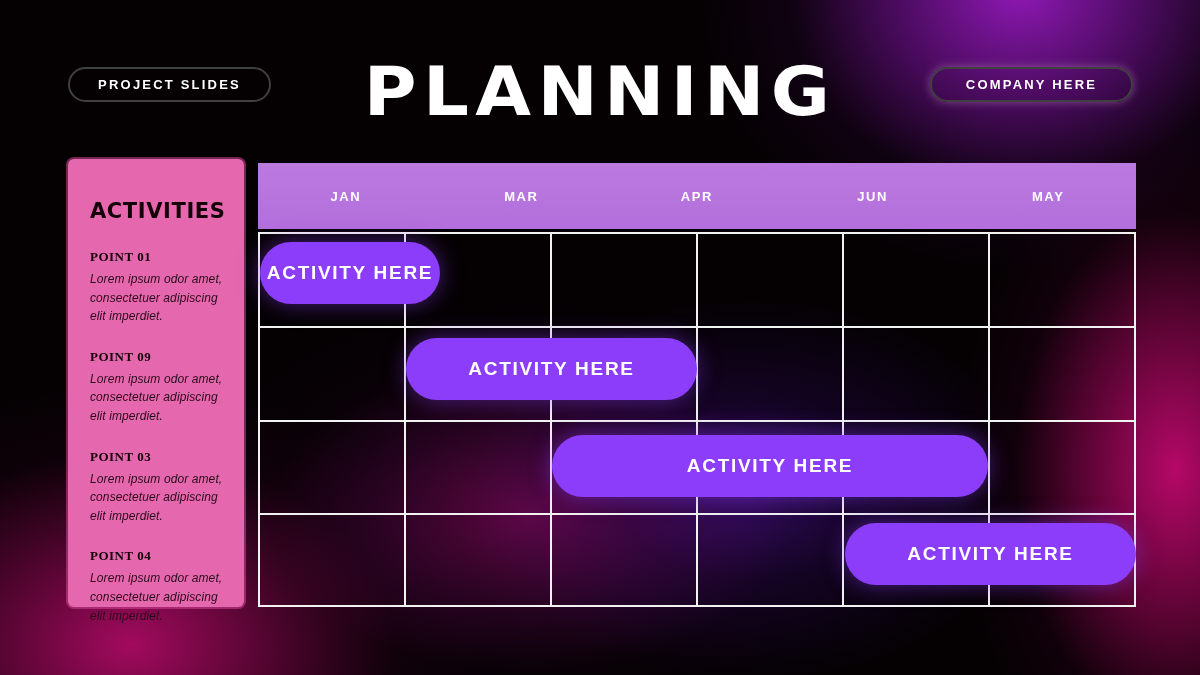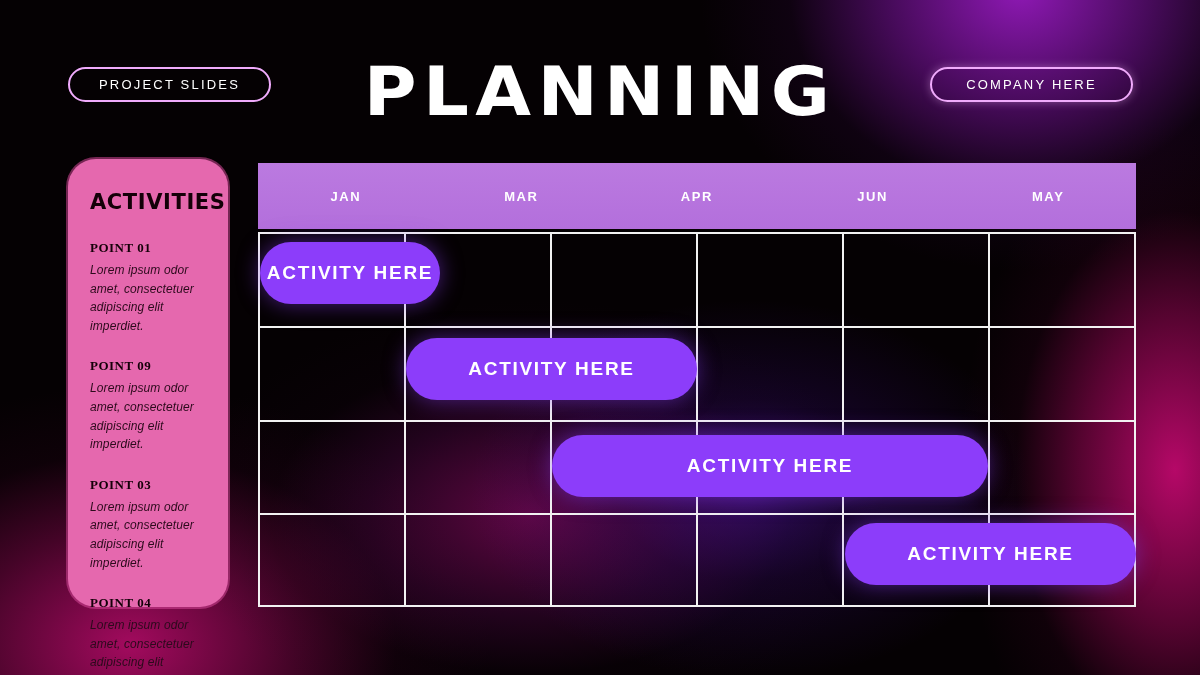--- a/index.html
+++ b/index.html
@@ -52,12 +52,12 @@
   .pill {
     position:absolute;
     display:flex; align-items:center; justify-content:center;
-    border:2px solid #f0abfc;
+    border:2px solid #404040;
     border-radius:999px;
     color:#ffffff;
     letter-spacing:2.2px;
     font-size:13px;
-    font-weight:400;
+    font-weight:700;
     white-space:nowrap;
   }
   #pill-left  { left:68px;  top:67px; width:203px; height:35px; }

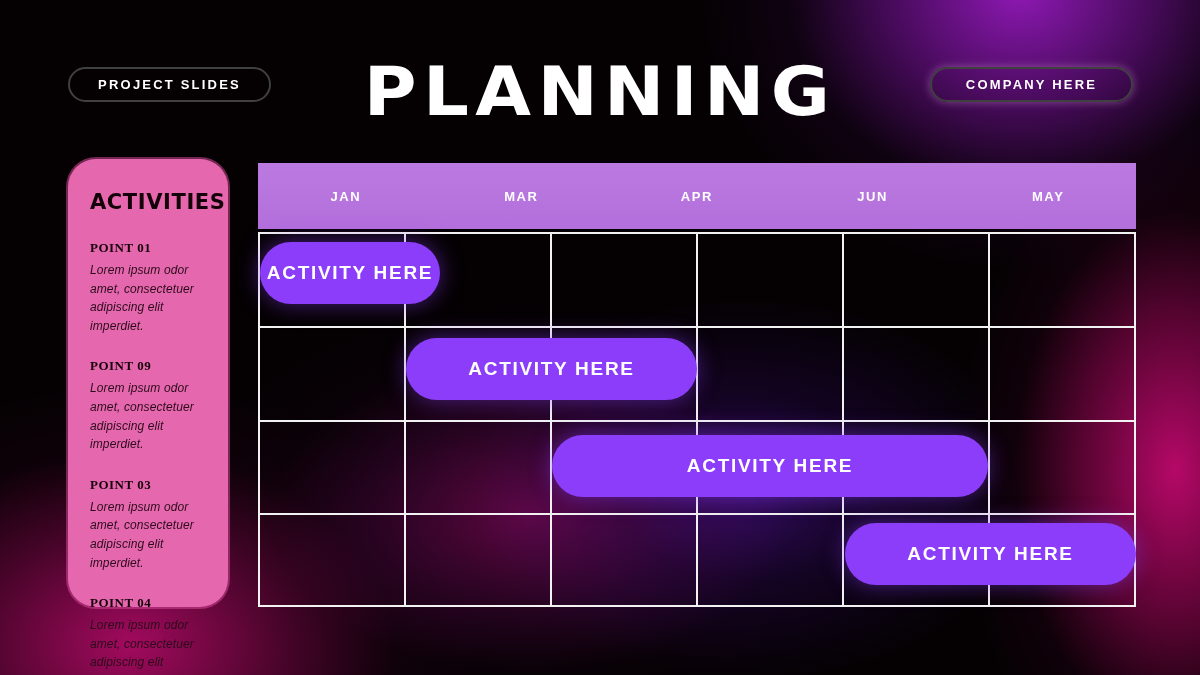--- a/index.html
+++ b/index.html
@@ -81,10 +81,10 @@
   #sidebar {
     position:absolute;
     left:68px; top:159px;
-    width:160px; height:448px;
+    width:176px; height:448px;
     background:#e568ae;
-    border-radius:28px;
-    padding:31px 20px 0 22px;
+    border-radius:6px;
+    padding:40px 20px 0 22px;
     box-shadow:0 0 0 2px rgba(210,70,150,0.55);
   }
   #sidebar-title {

